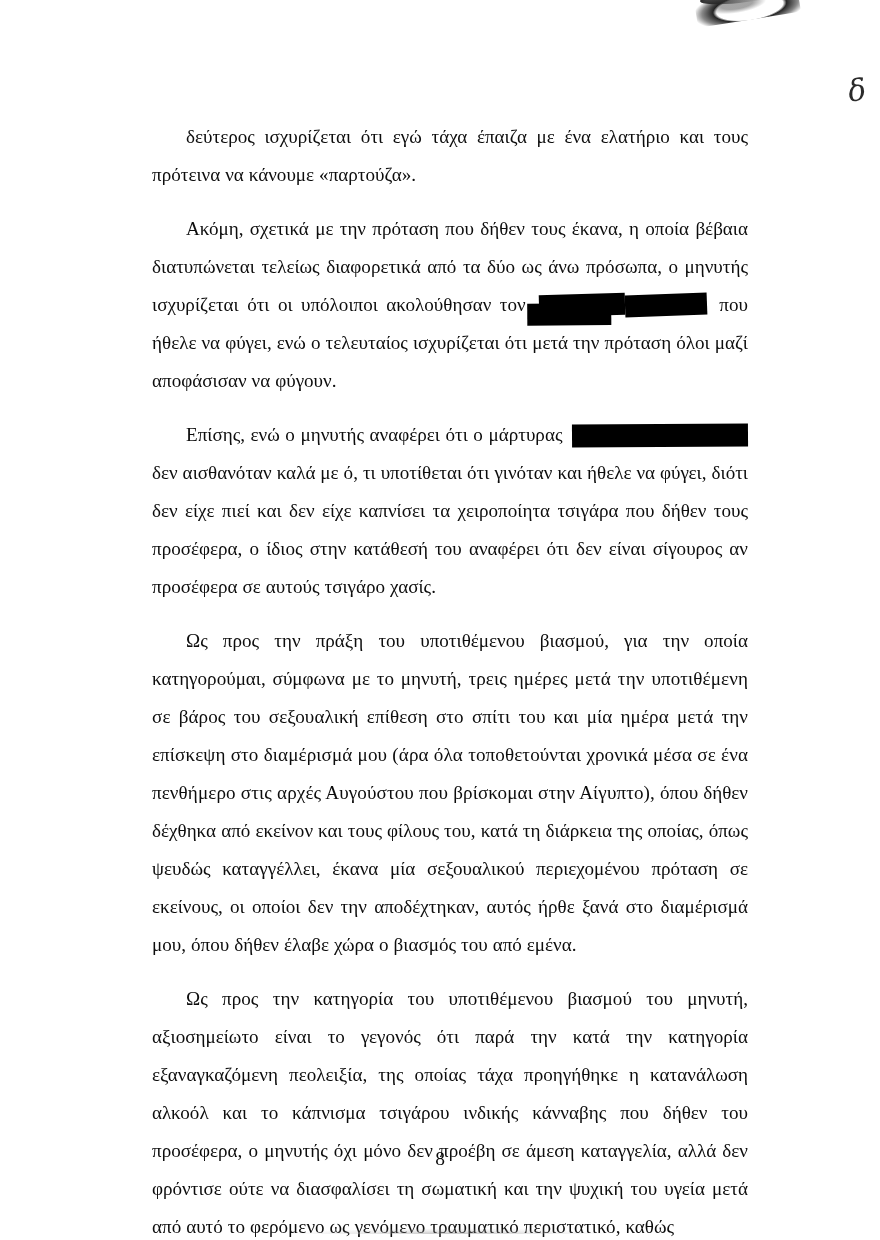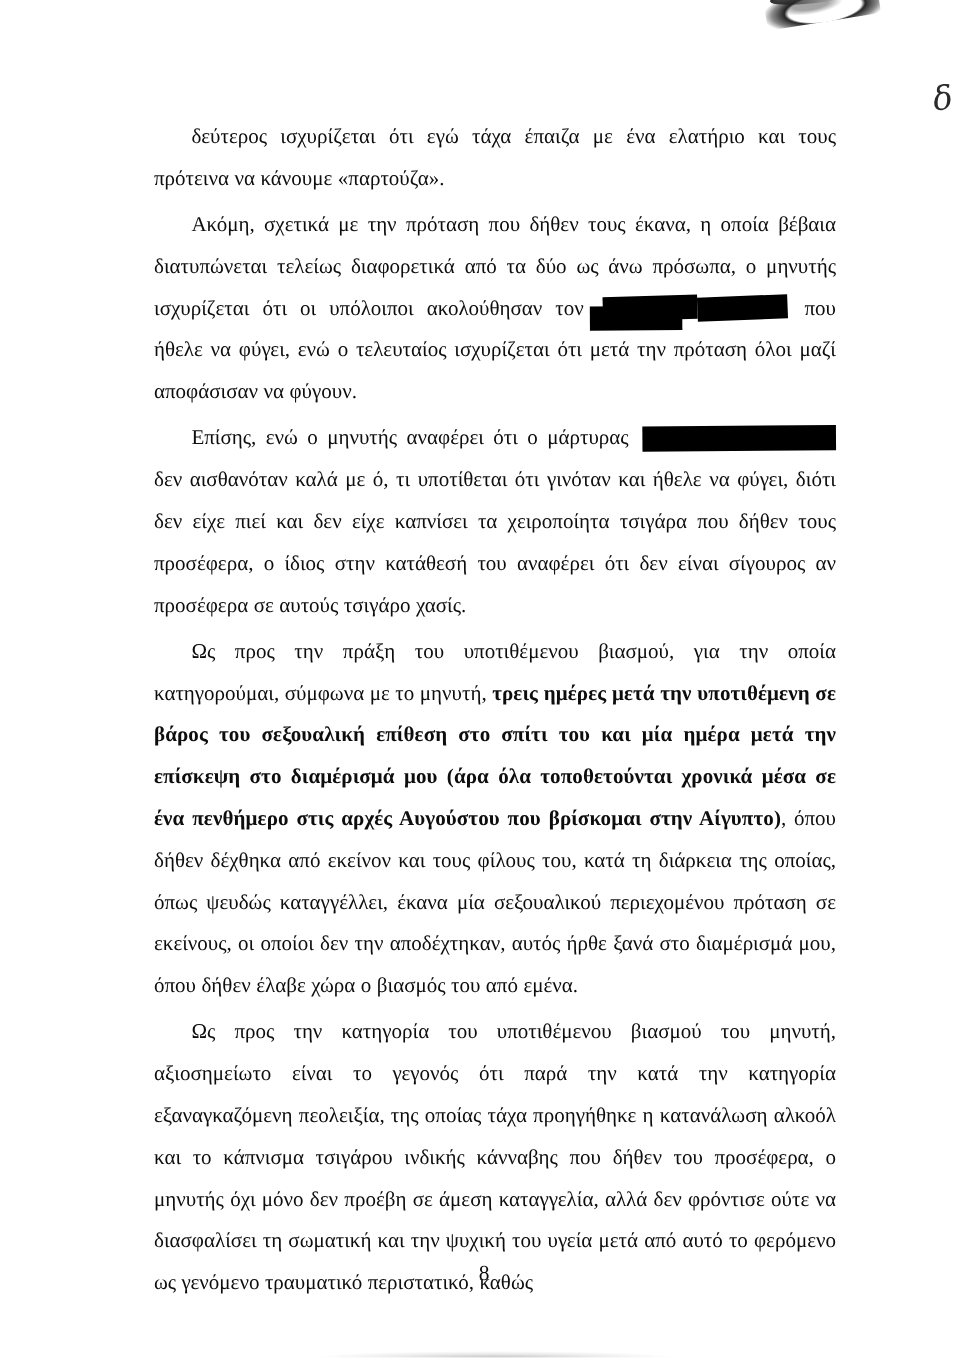--- a/index.html
+++ b/index.html
@@ -86,7 +86,7 @@
   }
 
   .para {
-    margin: 4px;
+    margin: 16px;
     text-align: justify;
     text-justify: inter-word;
     text-indent: 34px;

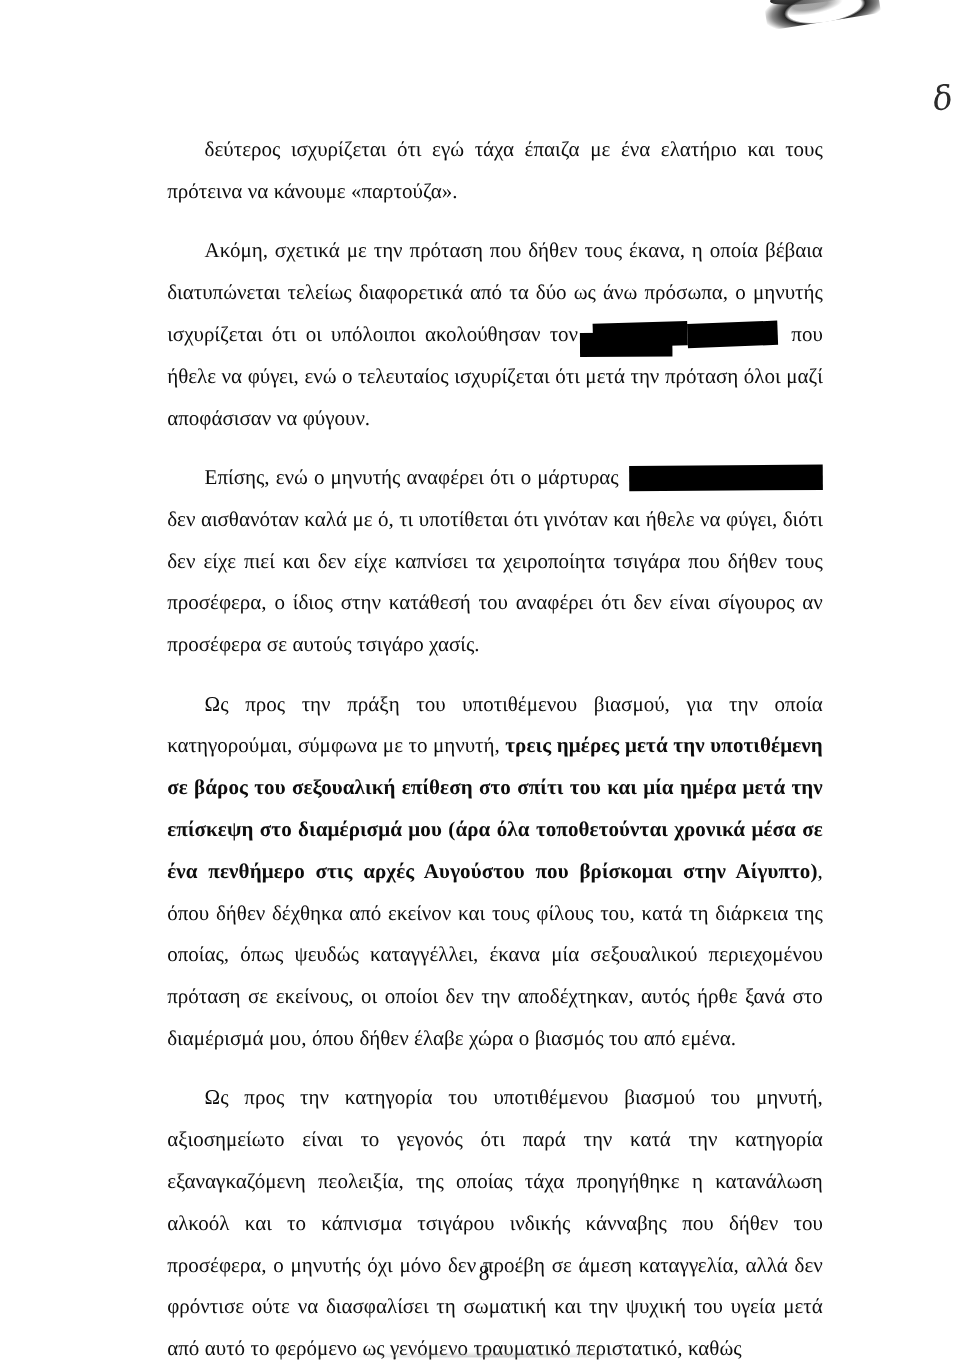--- a/index.html
+++ b/index.html
@@ -98,7 +98,7 @@
   }
 
   .para b, .para strong {
-    font-weight: 700;
+    font-weight: 400;
     letter-spacing: .1px;
   }
 

